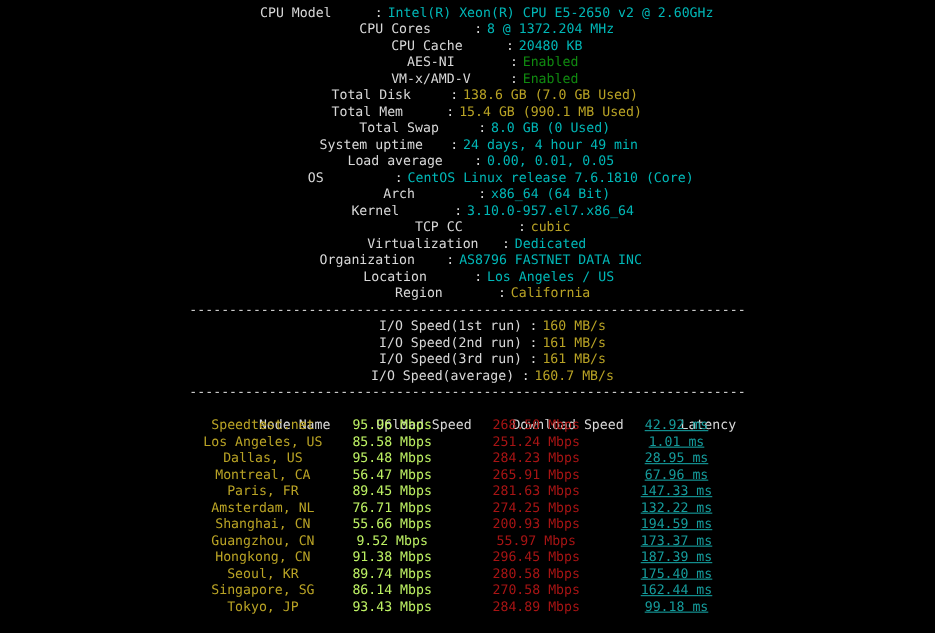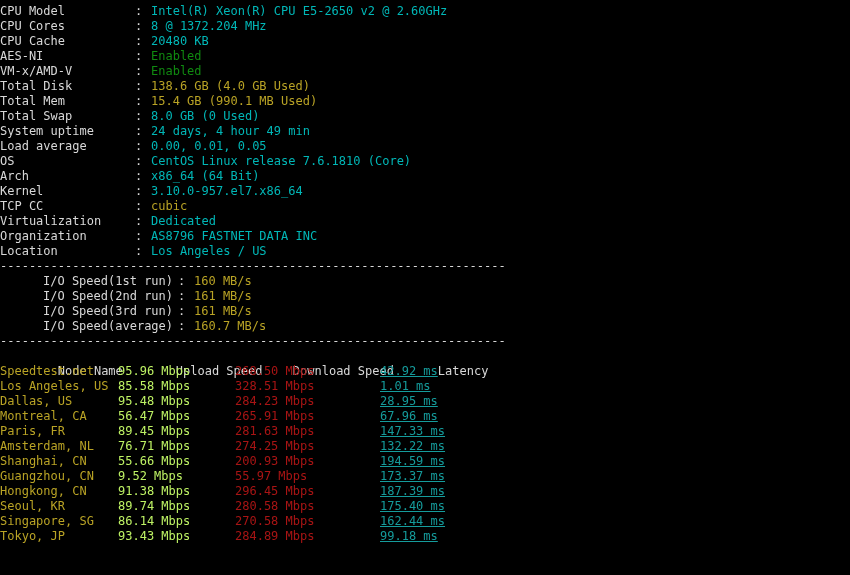--- a/index.html
+++ b/index.html
@@ -27,6 +27,7 @@
   }
   .screen {
     padding: 4px 0 0 0;
+    text-align: center;
   }
 
   

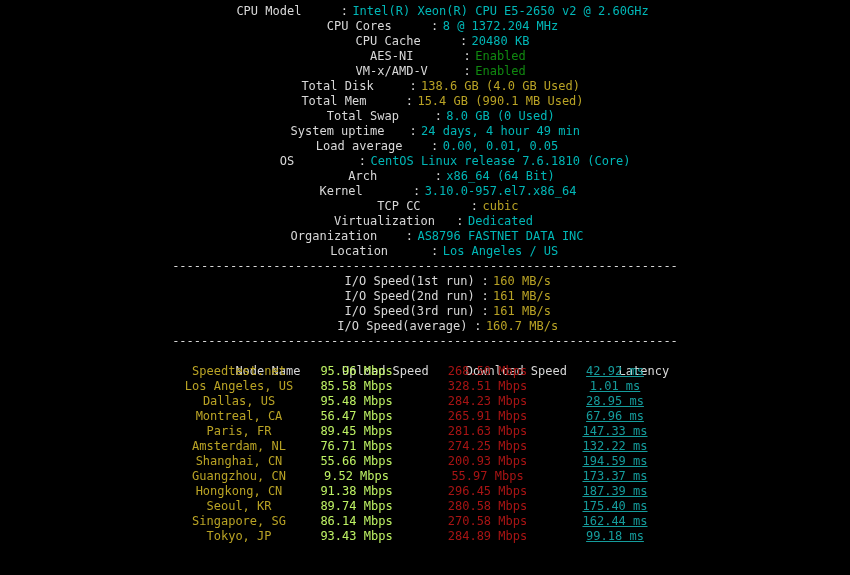--- a/index.html
+++ b/index.html
@@ -123,7 +123,7 @@
         <div class="info-row"><span class="info-label">CPU Cache</span><span class="info-sep">:</span><span class="info-value v-cyan">20480 KB</span></div>
         <div class="info-row"><span class="info-label">AES-NI</span><span class="info-sep">:</span><span class="info-value v-green">Enabled</span></div>
         <div class="info-row"><span class="info-label">VM-x/AMD-V</span><span class="info-sep">:</span><span class="info-value v-green">Enabled</span></div>
-        <div class="info-row"><span class="info-label">Total Disk</span><span class="info-sep">:</span><span class="info-value v-yellow">138.6 GB (4.0 GB Used)</span></div>
+        <div class="info-row"><span class="info-label">Total Disk</span><span class="info-sep">:</span><span class="info-value v-yellow">138.6 GB (7.0 GB Used)</span></div>
         <div class="info-row"><span class="info-label">Total Mem</span><span class="info-sep">:</span><span class="info-value v-yellow">15.4 GB (990.1 MB Used)</span></div>
         <div class="info-row"><span class="info-label">Total Swap</span><span class="info-sep">:</span><span class="info-value v-cyan">8.0 GB (0 Used)</span></div>
         <div class="info-row"><span class="info-label">System uptime</span><span class="info-sep">:</span><span class="info-value v-cyan">24 days, 4 hour 49 min</span></div>

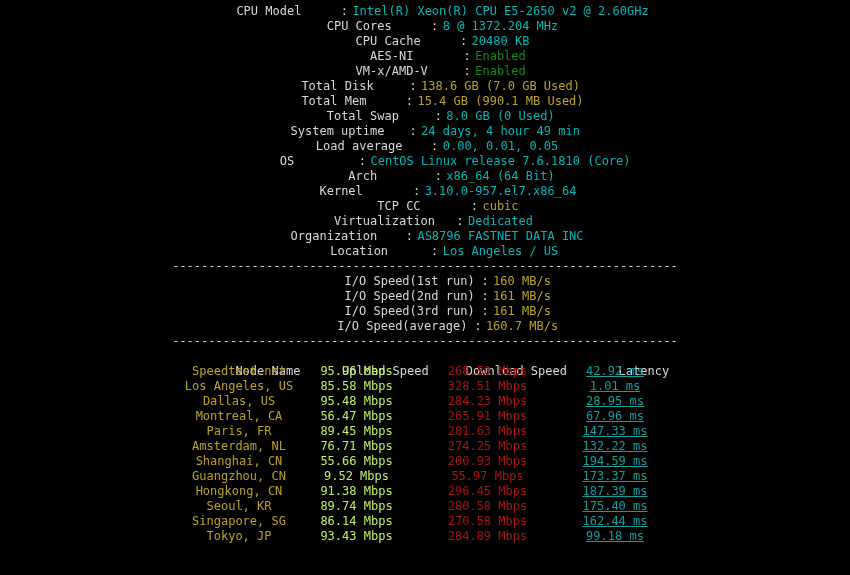--- a/index.html
+++ b/index.html
@@ -135,6 +135,7 @@
         <div class="info-row"><span class="info-label">Virtualization</span><span class="info-sep">:</span><span class="info-value v-cyan">Dedicated</span></div>
         <div class="info-row"><span class="info-label">Organization</span><span class="info-sep">:</span><span class="info-value v-cyan">AS8796 FASTNET DATA INC</span></div>
         <div class="info-row"><span class="info-label">Location</span><span class="info-sep">:</span><span class="info-value v-cyan">Los Angeles / US</span></div>
+        <div class="info-row"><span class="info-label">Region</span><span class="info-sep">:</span><span class="info-value v-yellow">California</span></div>
       </div>
 
     <div class="divider">----------------------------------------------------------------------</div>

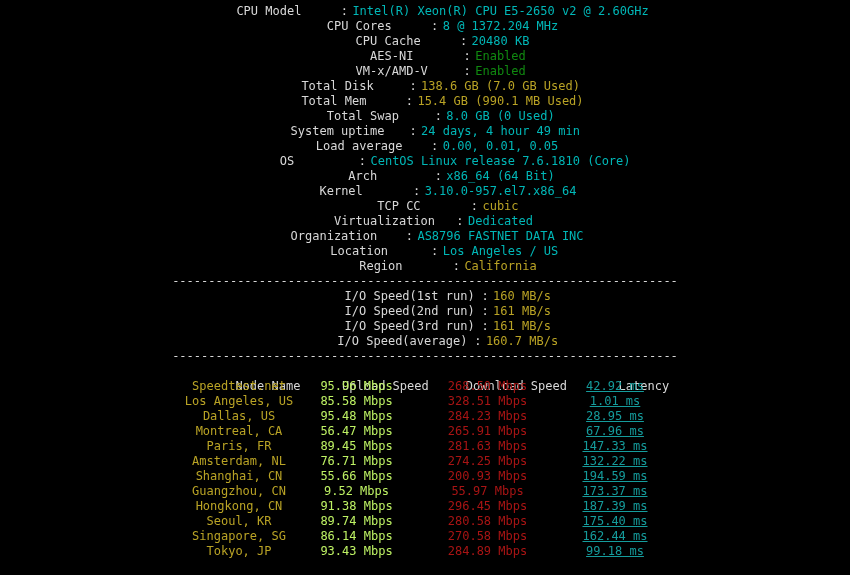--- a/index.html
+++ b/index.html
@@ -155,7 +155,7 @@
       </div>
       <div class="speed-rows">
           <div class="speed-row"><span class="col-node">Speedtest.net</span><span class="col-upload">95.96 Mbps</span><span class="col-download">268.50 Mbps</span><span class="col-latency">42.92 ms</span></div>
-          <div class="speed-row"><span class="col-node">Los Angeles, US</span><span class="col-upload">85.58 Mbps</span><span class="col-download">328.51 Mbps</span><span class="col-latency">1.01 ms</span></div>
+          <div class="speed-row"><span class="col-node">Los Angeles, US</span><span class="col-upload">85.58 Mbps</span><span class="col-download">251.24 Mbps</span><span class="col-latency">1.01 ms</span></div>
           <div class="speed-row"><span class="col-node">Dallas, US</span><span class="col-upload">95.48 Mbps</span><span class="col-download">284.23 Mbps</span><span class="col-latency">28.95 ms</span></div>
           <div class="speed-row"><span class="col-node">Montreal, CA</span><span class="col-upload">56.47 Mbps</span><span class="col-download">265.91 Mbps</span><span class="col-latency">67.96 ms</span></div>
           <div class="speed-row"><span class="col-node">Paris, FR</span><span class="col-upload">89.45 Mbps</span><span class="col-download">281.63 Mbps</span><span class="col-latency">147.33 ms</span></div>

